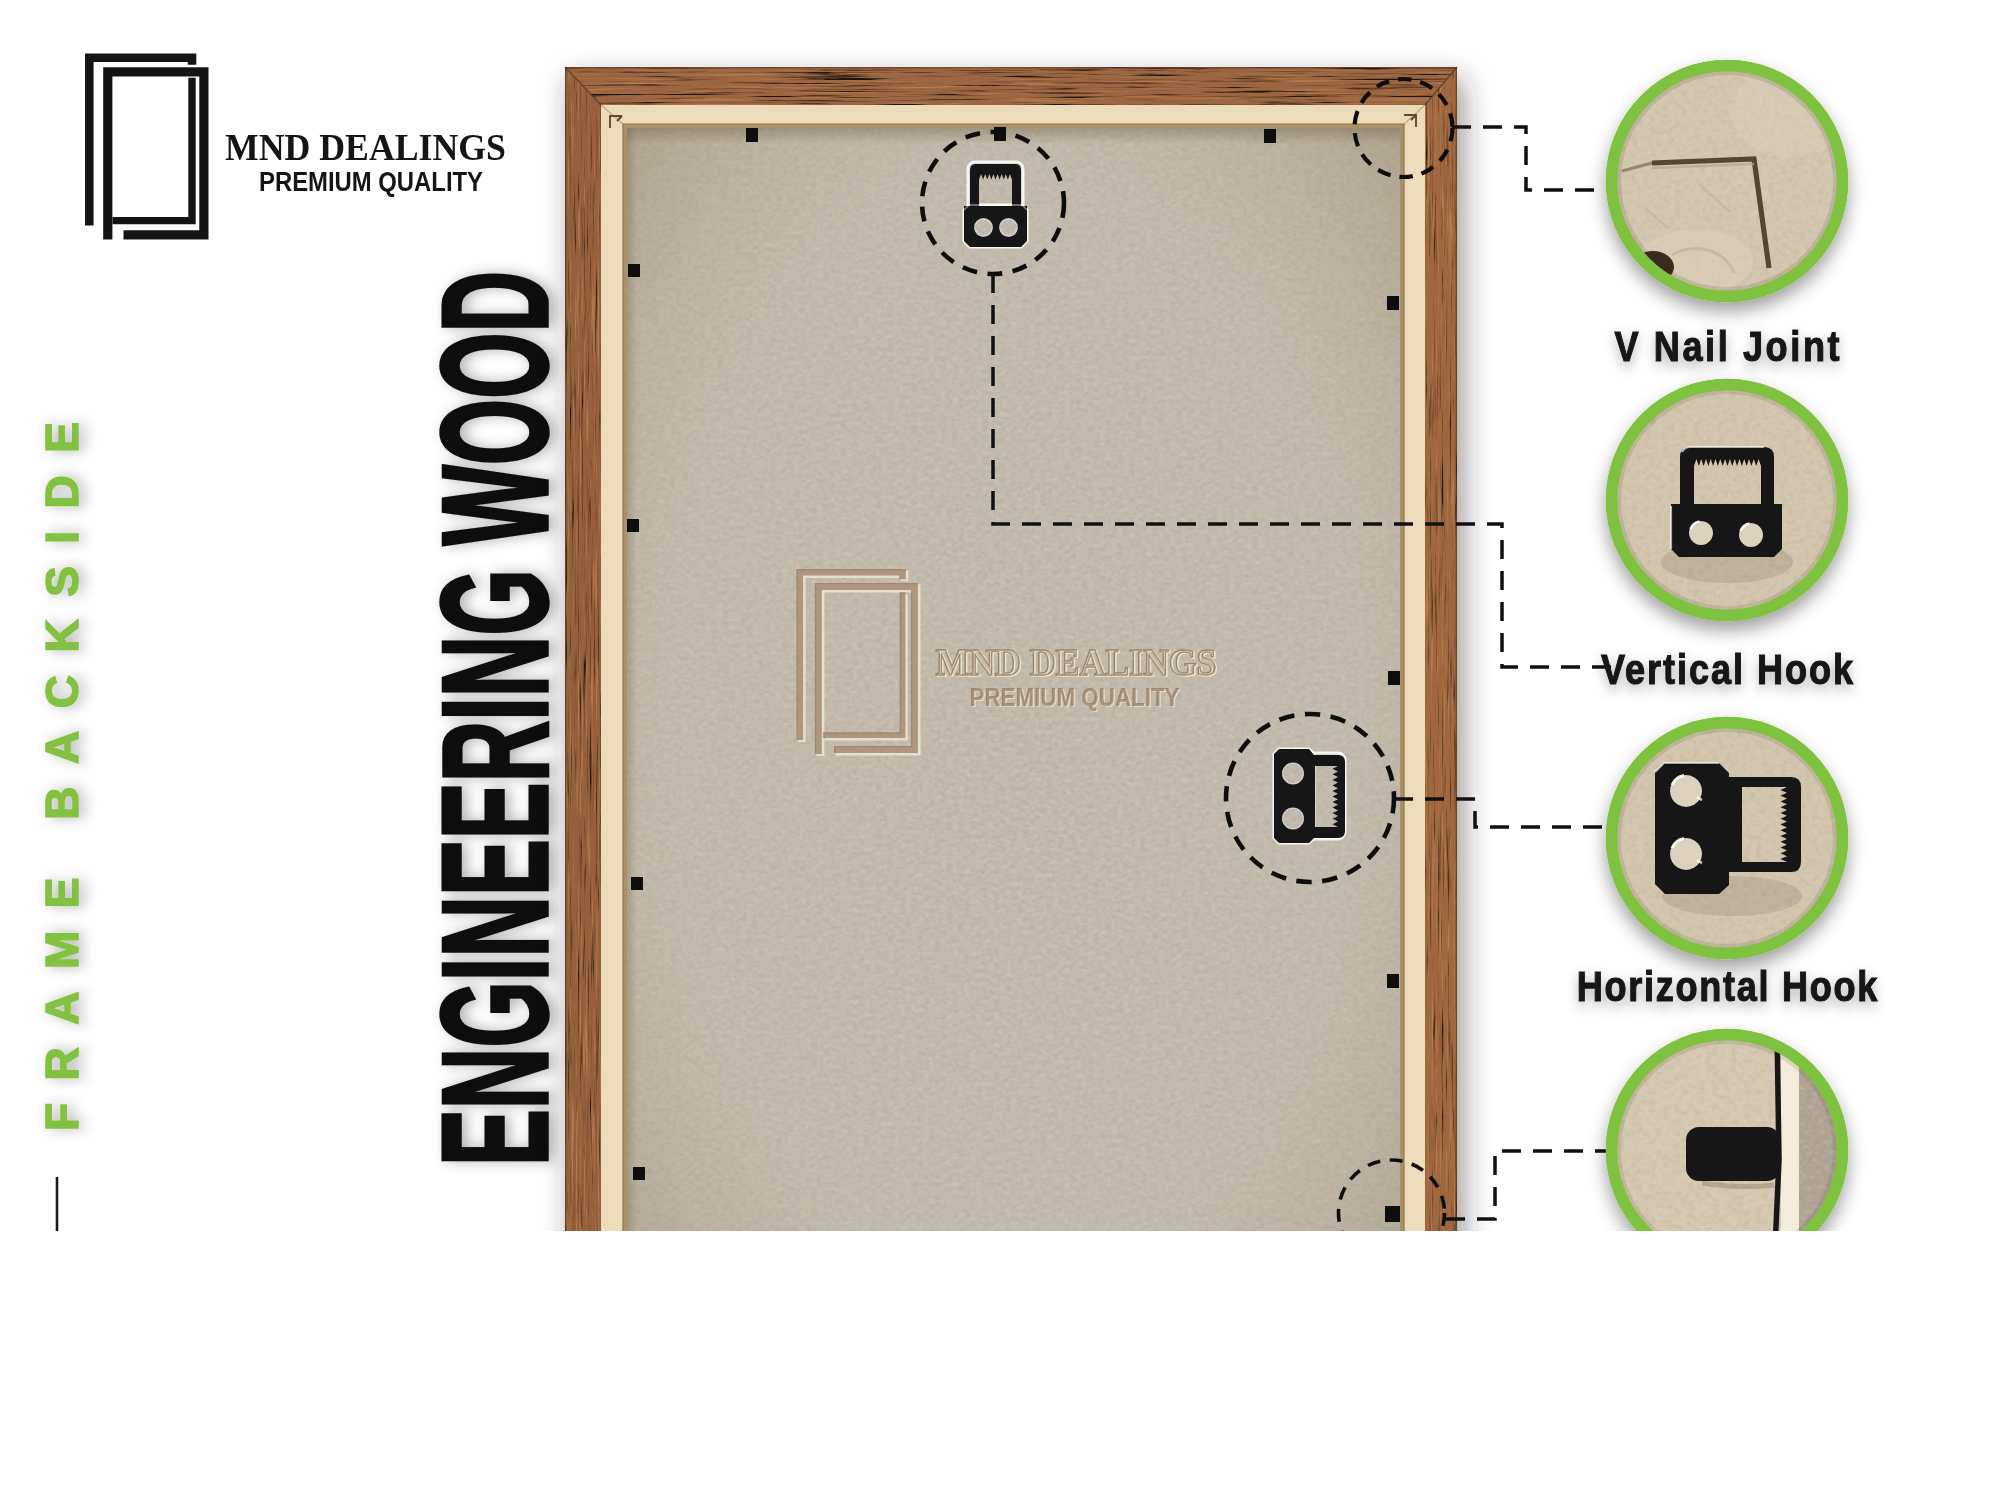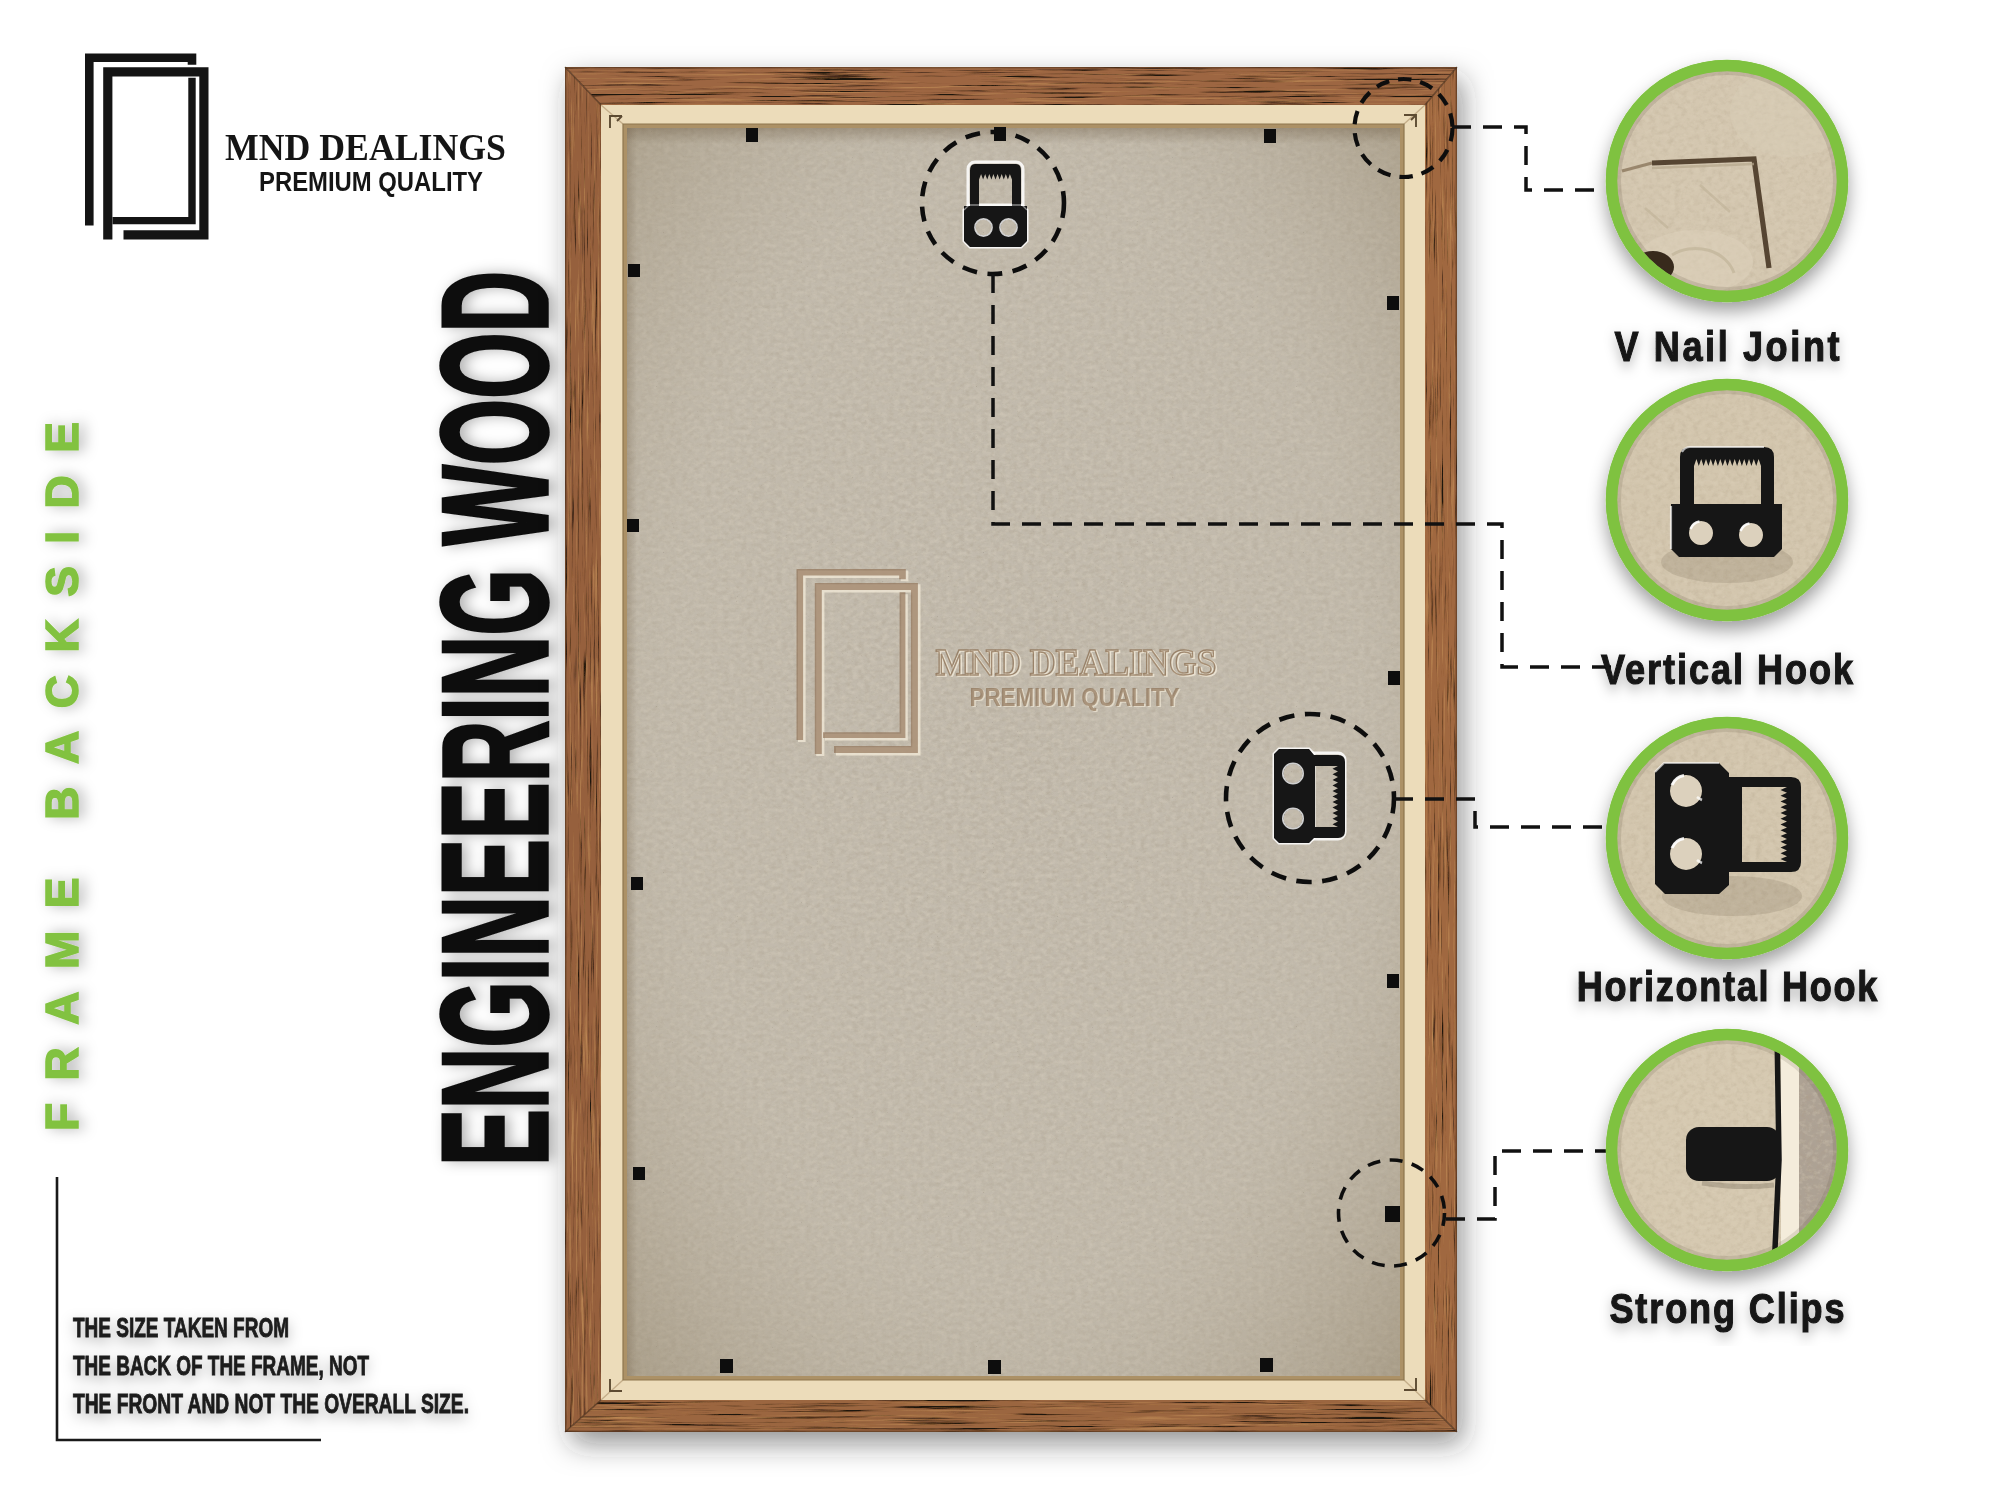--- a/index.html
+++ b/index.html
@@ -3,7 +3,7 @@
 <meta charset="utf-8">
 <style>
   html,body{margin:0;padding:0;background:#ffffff;}
-  #stage{width:2000px;height:1500px;position:relative;overflow:hidden;
+  #stage{width:2000px;height:1231px;position:relative;overflow:hidden;
          font-family:"Liberation Sans", sans-serif;}
   svg{font-family:"Liberation Sans", sans-serif;}
 </style>

